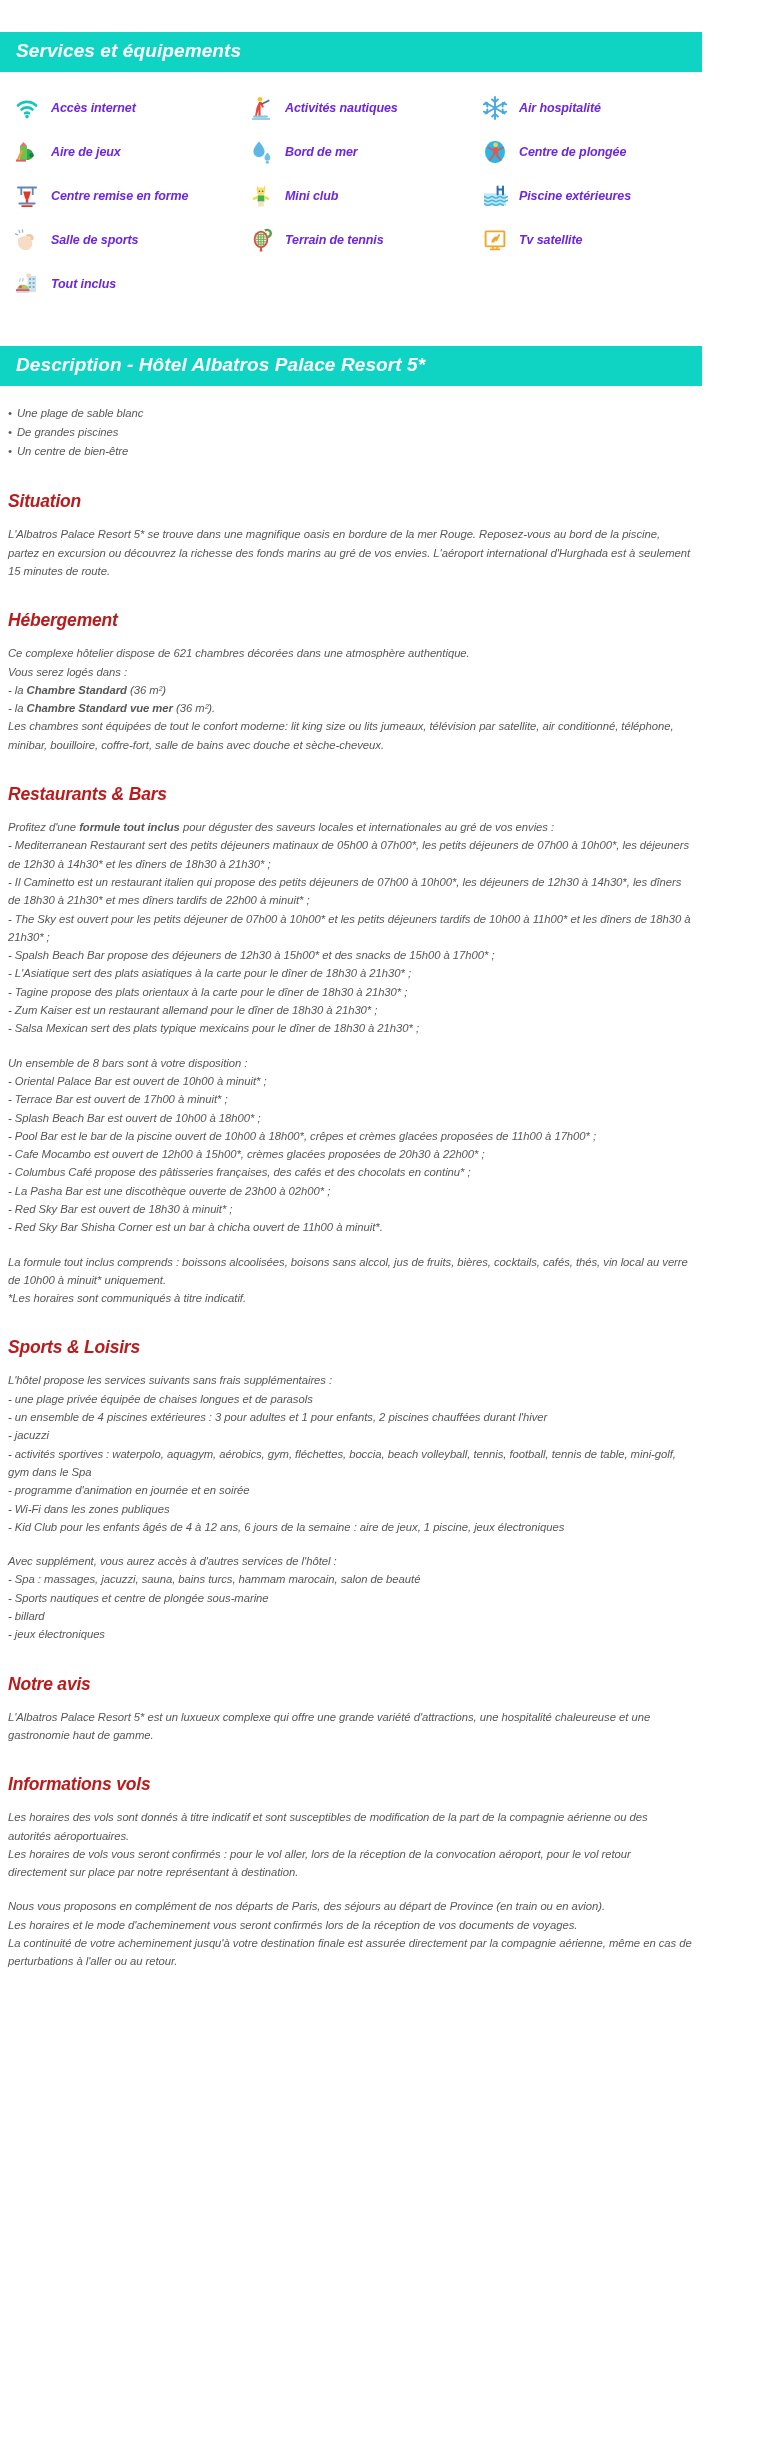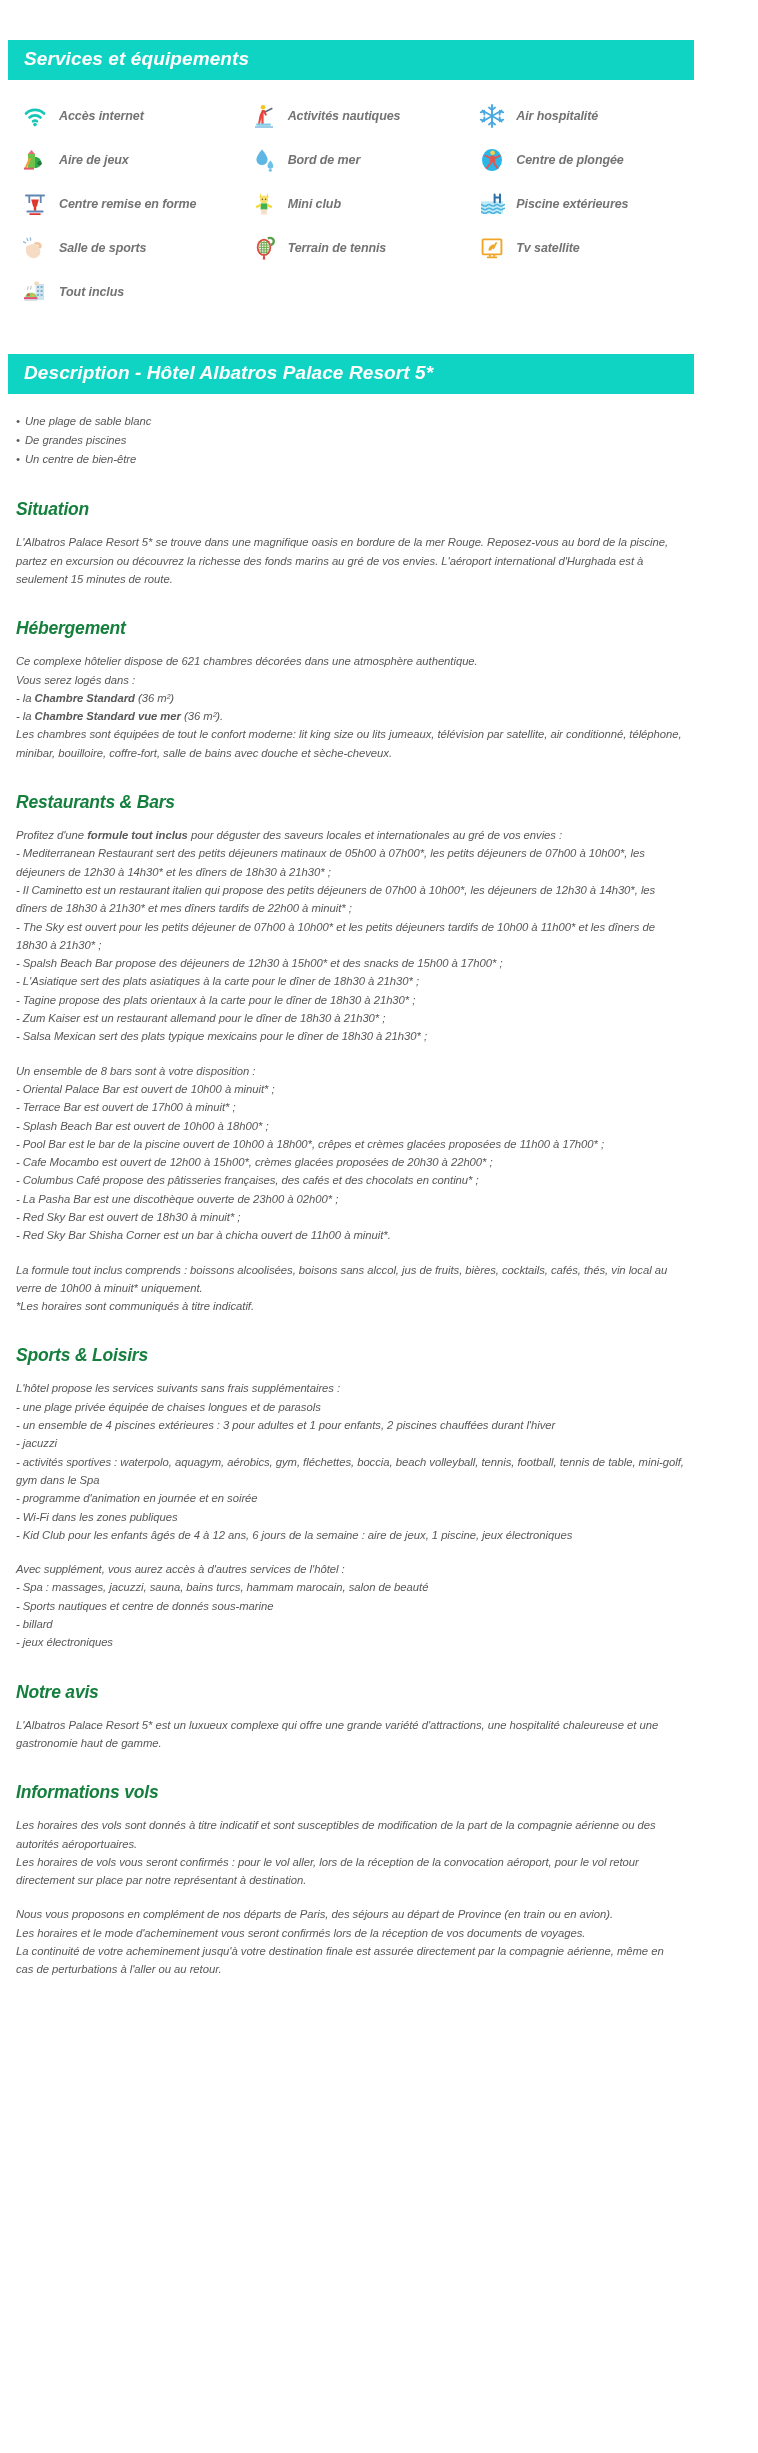--- a/index.html
+++ b/index.html
@@ -17,7 +17,7 @@
   .page {
     width: 702px;
     box-sizing: border-box;
-    padding: 8px;
+    padding: 0;
     background: #ffffff;
   }
 

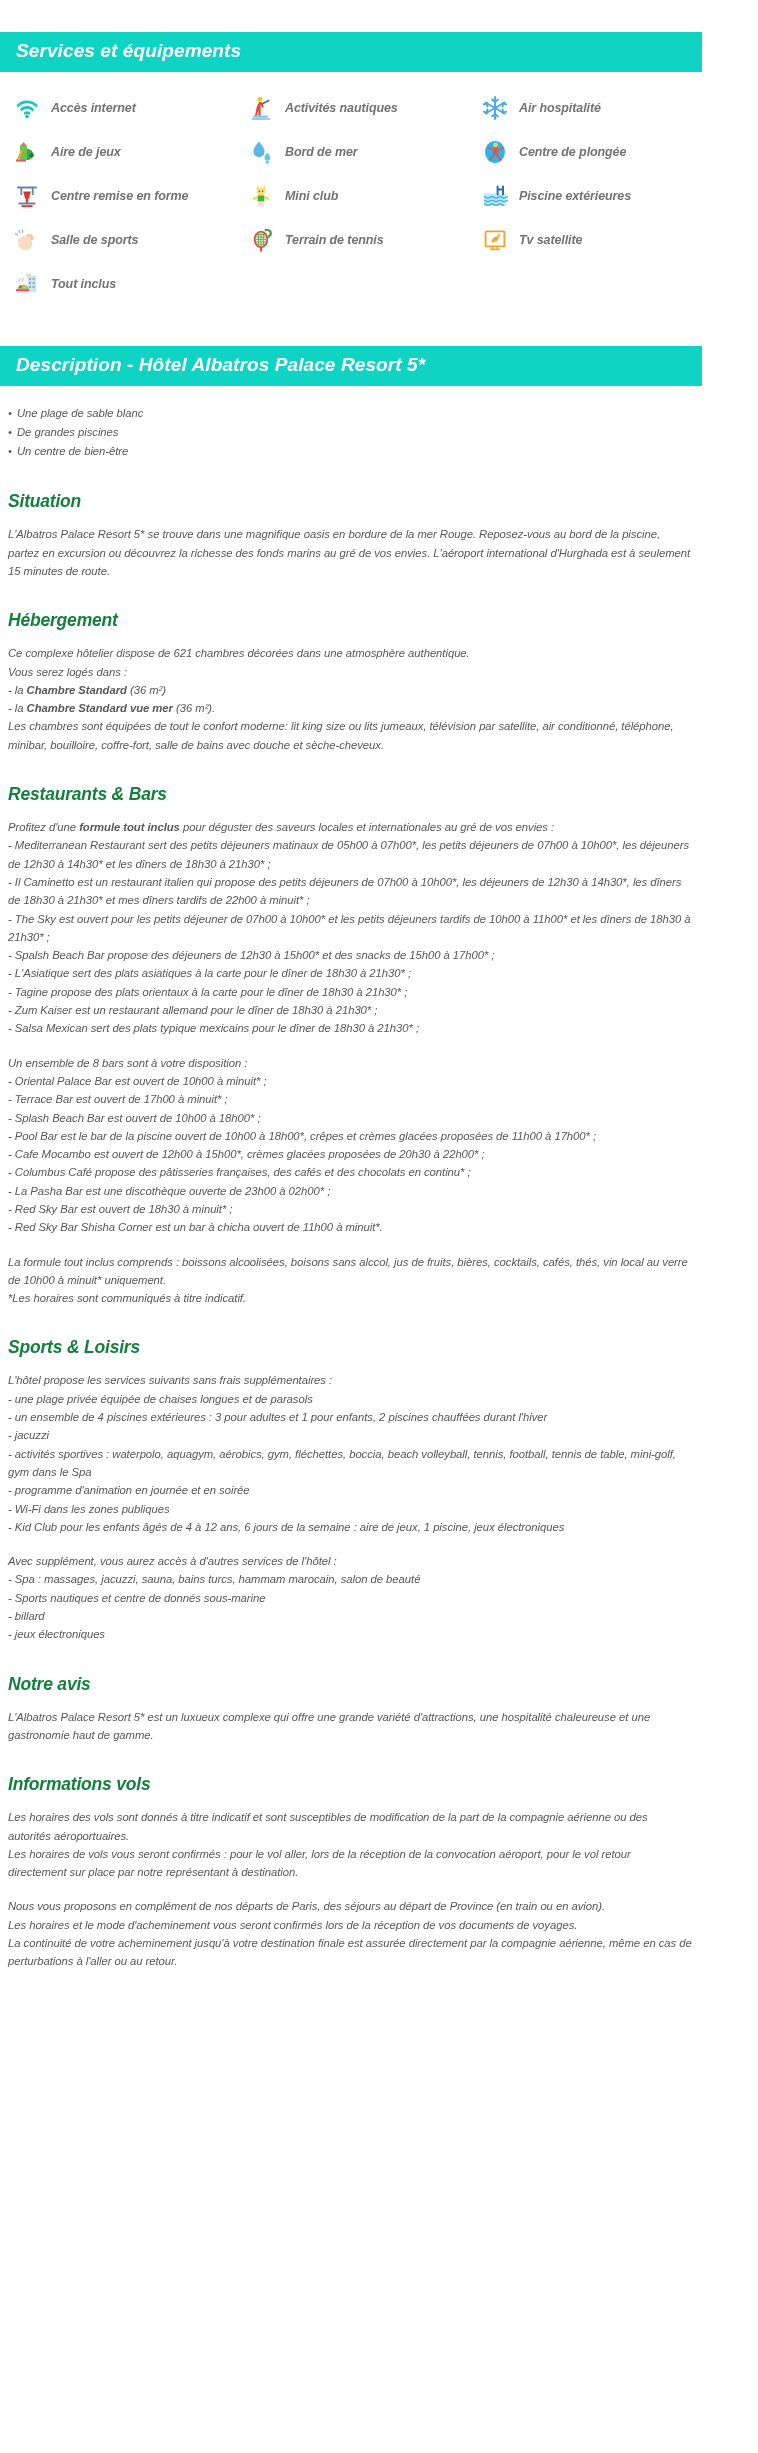--- a/index.html
+++ b/index.html
@@ -64,7 +64,7 @@
     font-style: italic;
     font-weight: 700;
     font-size: 12.5px;
-    color: #737373;
+    color: #6d28d9;
     line-height: 1.15;
     letter-spacing: -0.1px;
   }

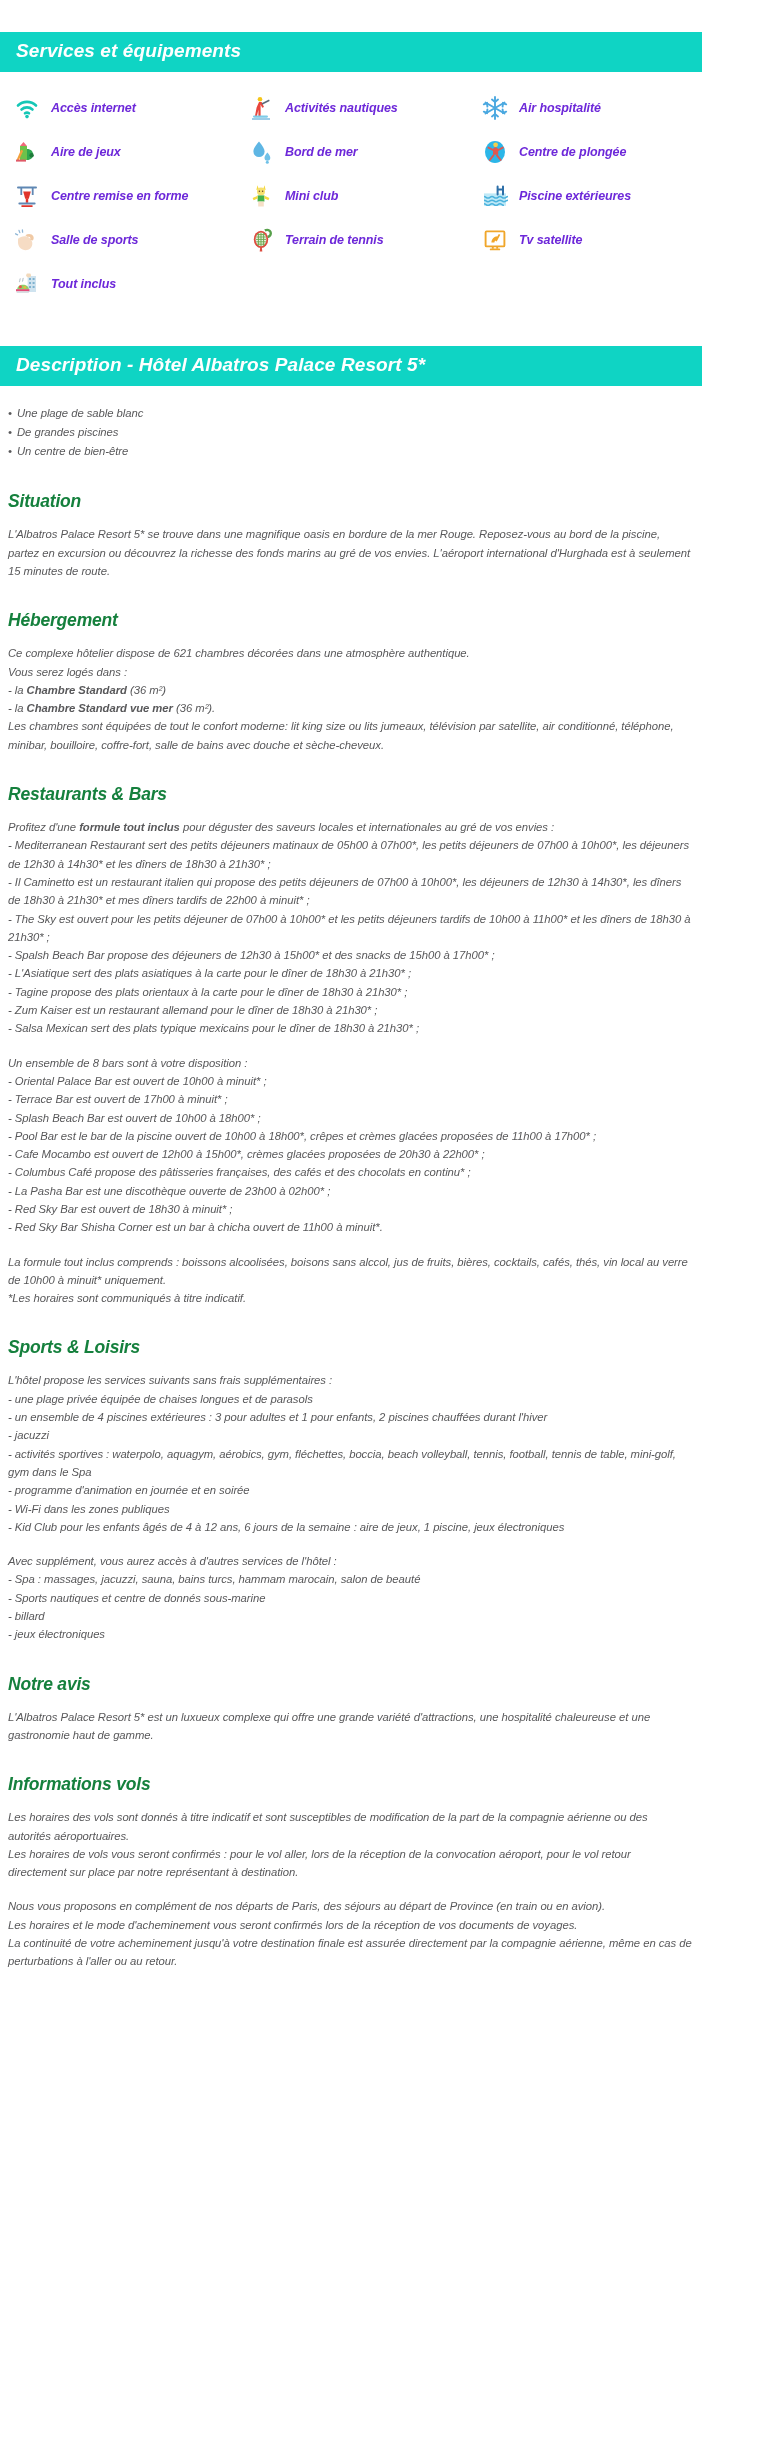--- a/index.html
+++ b/index.html
@@ -88,7 +88,7 @@
     top: 0;
   }
   h2.sec {
-    color: #15803d;
+    color: #b91c1c;
     font-style: italic;
     font-weight: 700;
     font-size: 17.5px;

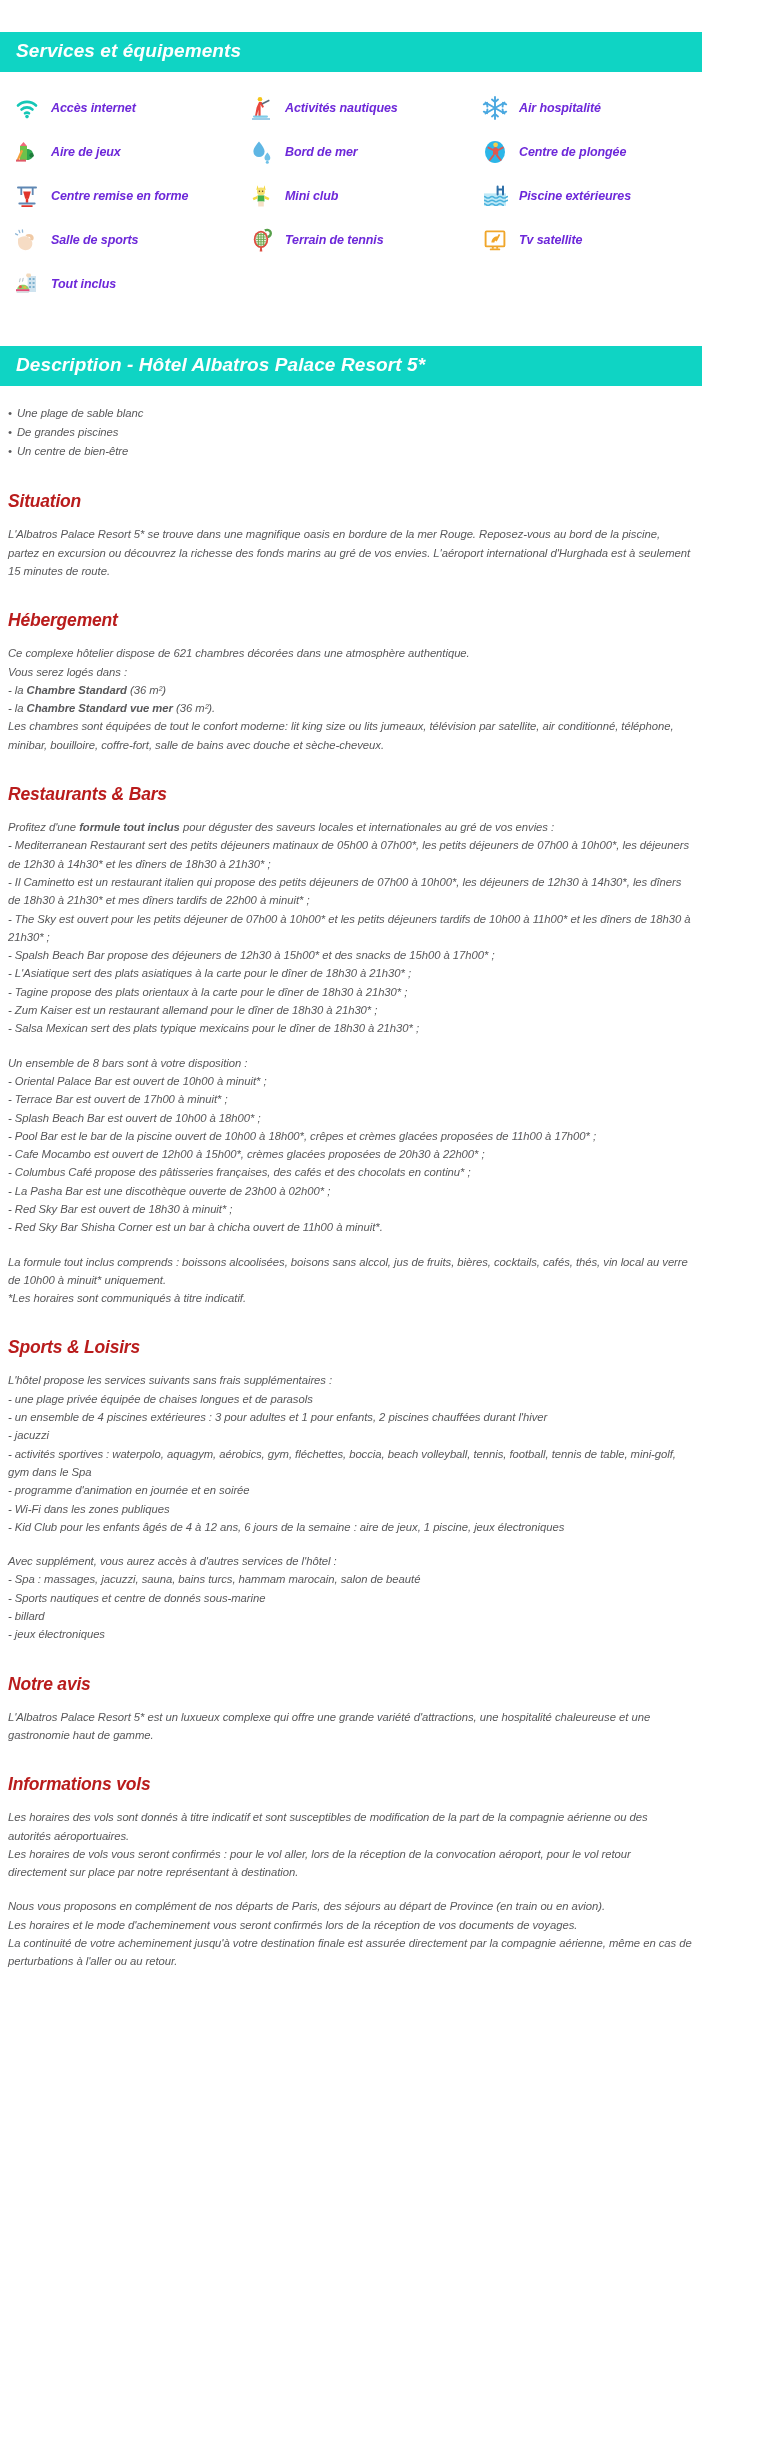--- a/index.html
+++ b/index.html
@@ -375,7 +375,7 @@
     <p class="txt">Avec supplément, vous aurez accès à d'autres services de l'hôtel :</p>
     <div id="sports-paid-lines">
         <p class="txt">- Spa : massages, jacuzzi, sauna, bains turcs, hammam marocain, salon de beauté</p>
-        <p class="txt">- Sports nautiques et centre de donnés sous-marine</p>
+        <p class="txt">- Sports nautiques et centre de plongée sous-marine</p>
         <p class="txt">- billard</p>
         <p class="txt">- jeux électroniques</p>
       </div>

